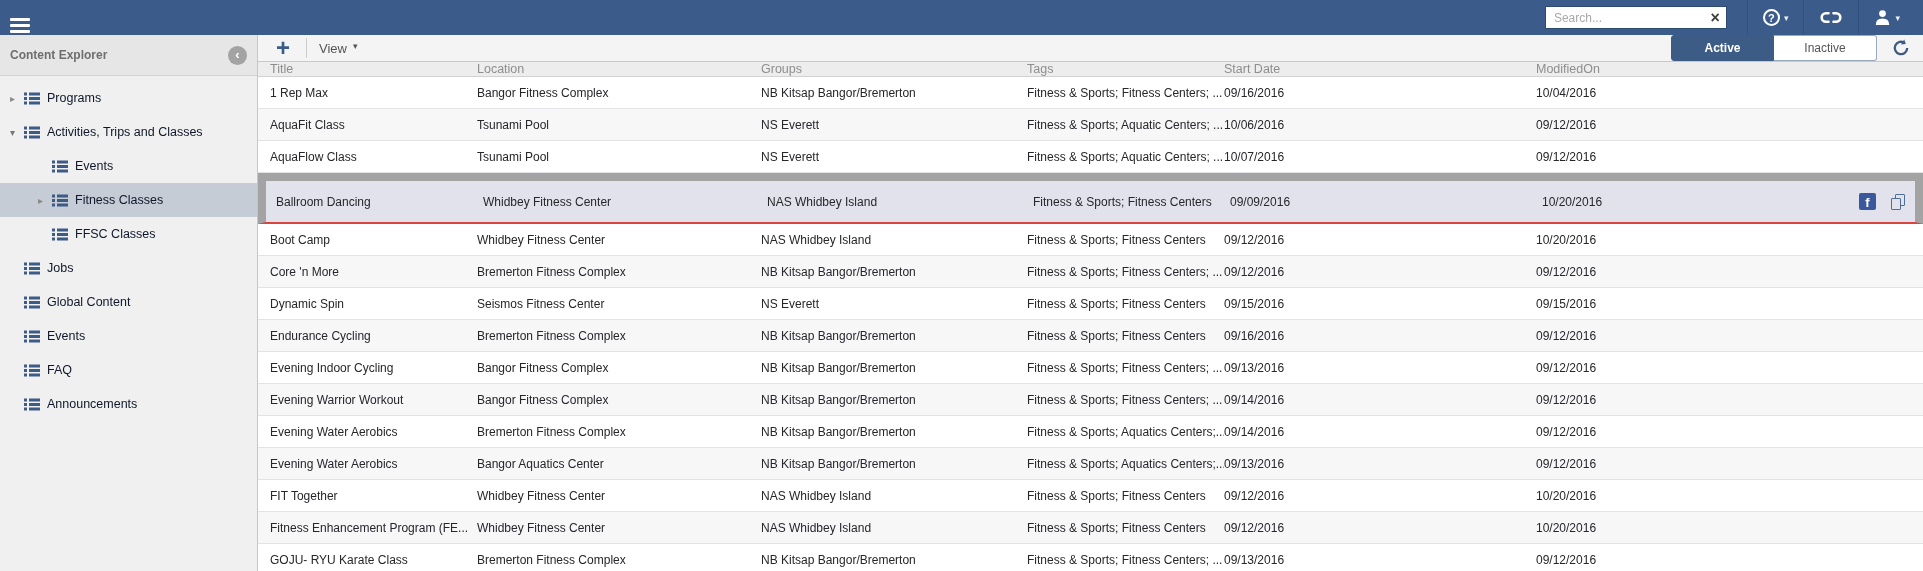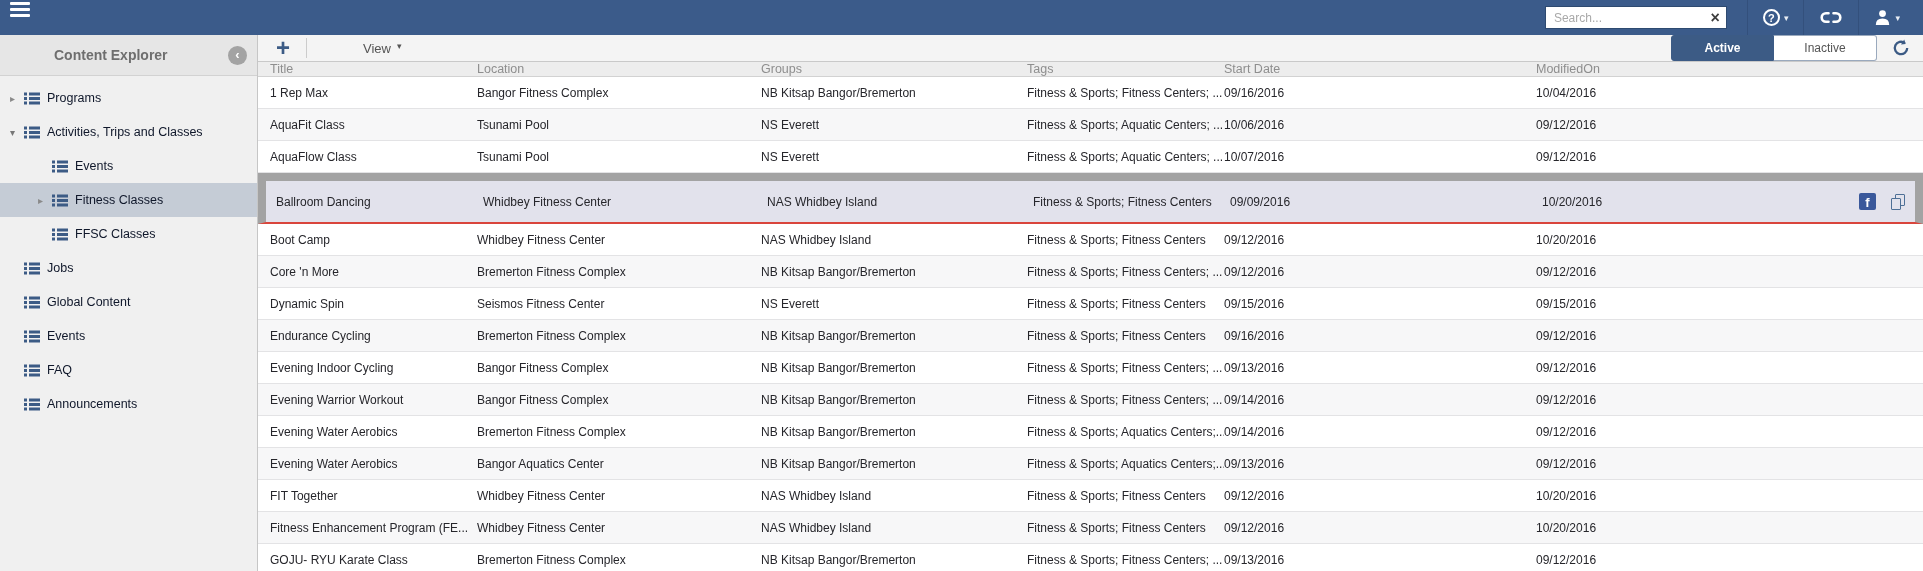--- a/index.html
+++ b/index.html
@@ -7,7 +7,7 @@
   body { font-family: "Liberation Sans", sans-serif; background: #fff; }
 
   
-  .topbar { height: 35px; background: #3b5b8a; display: flex; align-items: flex-start;
+  .topbar { height: 35px; background: #3b5b8a; display: flex; align-items: flex-end;
             justify-content: space-between; padding: 0 10px 0 8px; }
   .hamburger { width: 24px; display: flex; flex-direction: column; gap: 3px; cursor: pointer; padding: 2px; }
   .hamburger i { display: block; height: 3px; background: #fff; border-radius: 1px; }

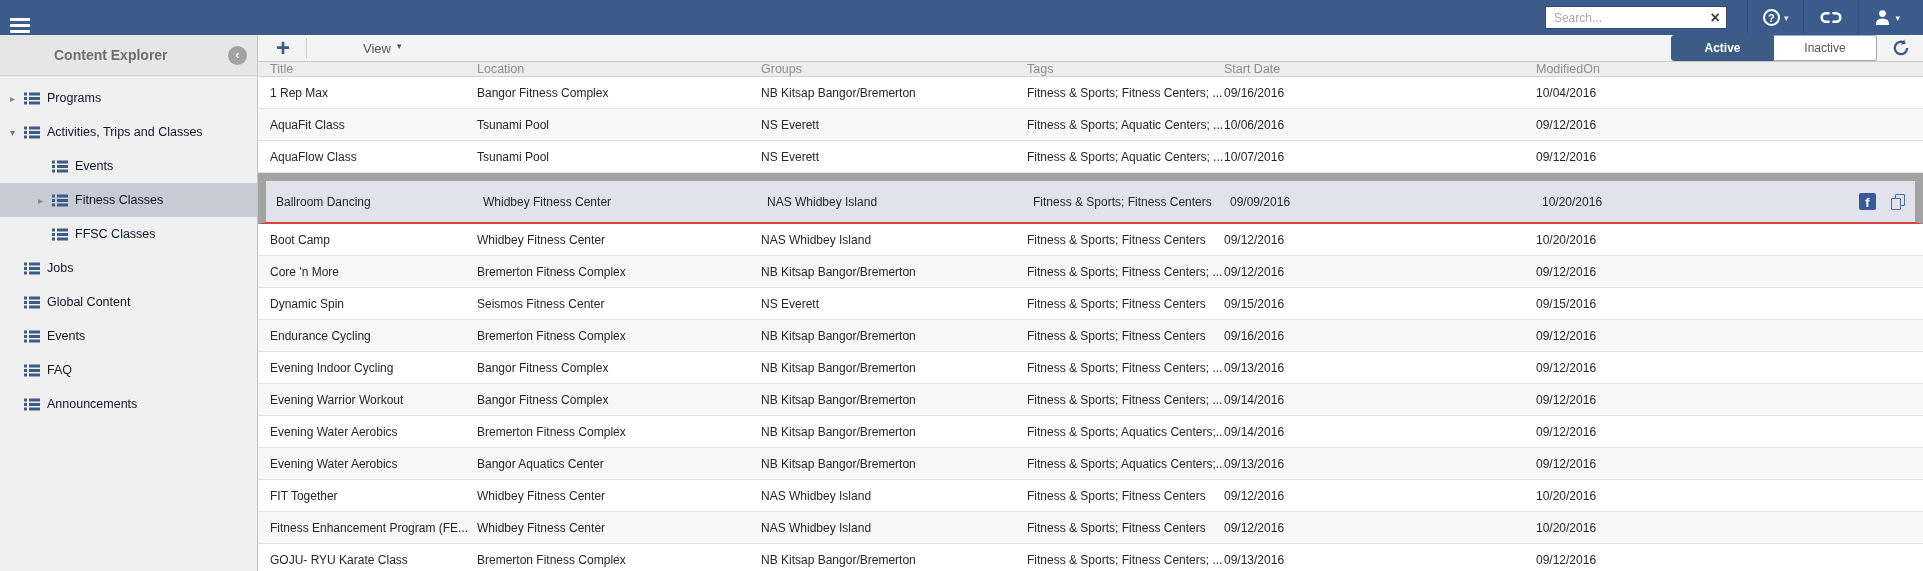--- a/index.html
+++ b/index.html
@@ -34,7 +34,7 @@
   .sidebar { width: 258px; background: #f0f0f0; border-right: 1px solid #c6c6c6; flex: none; }
   .side-header { height: 41px; background: #e6e6e6; border-bottom: 1px solid #d2d2d2;
                  display: flex; align-items: center; justify-content: space-between; padding: 0 10px; }
-  .side-title { color: #6e6e6e; font-size: 14px; font-weight: bold; margin-left: 44px; }
+  .side-title { color: #6e6e6e; font-size: 12px; font-weight: bold; }
   .collapse-btn { width: 19px; height: 19px; border-radius: 50%; background: #a3a3a3; color: #fff;
                   display: flex; align-items: center; justify-content: center;
                   font-size: 13px; font-weight: bold; cursor: pointer; line-height: 1; padding-bottom: 2px; }

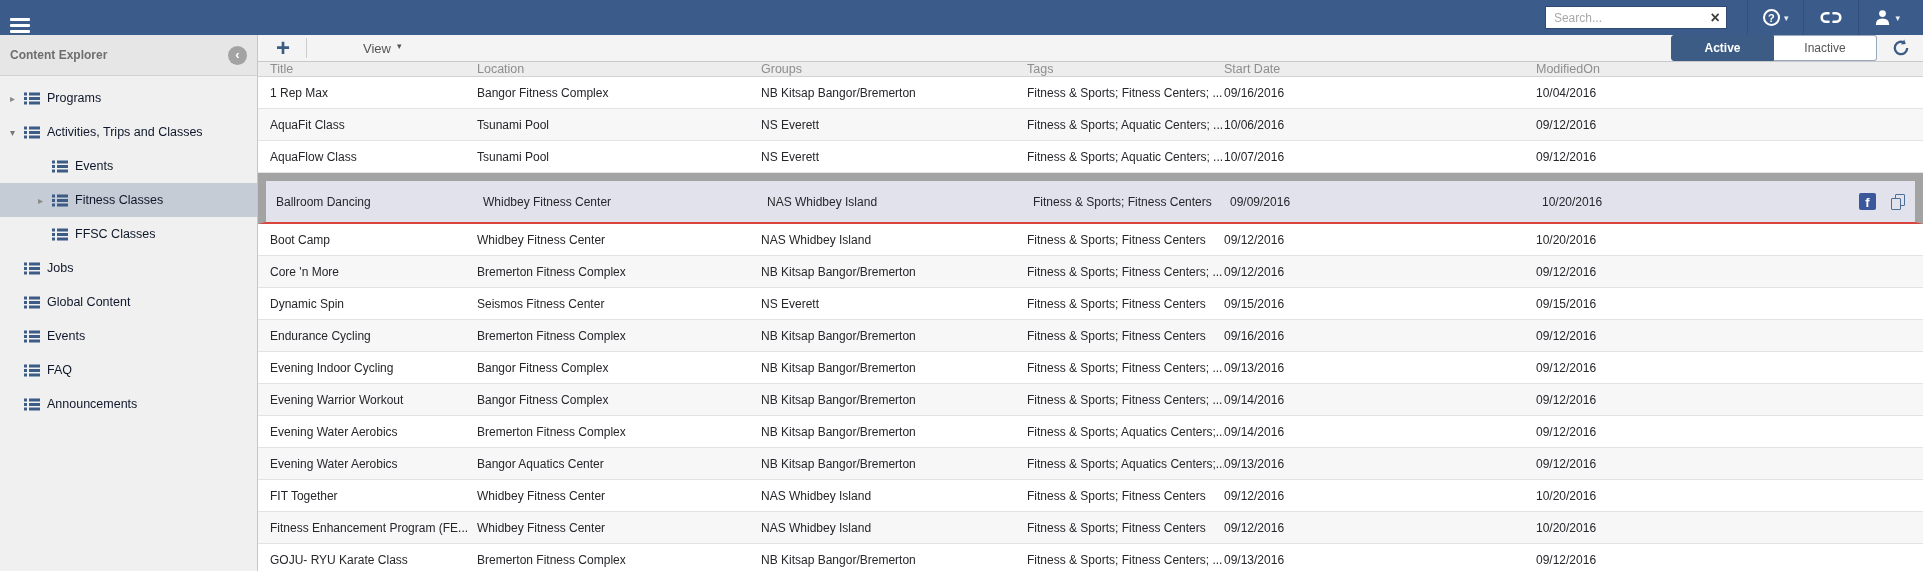--- a/index.html
+++ b/index.html
@@ -55,7 +55,7 @@
   .toolbar-left { display: flex; align-items: center; gap: 12px; }
   .add-btn { color: #3c5b85; font-size: 24px; font-weight: bold; line-height: 1; cursor: pointer; padding: 0 4px; }
   .tool-sep { width: 1px; height: 20px; background: #cccccc; }
-  .view-btn { display: flex; align-items: flex-start; gap: 6px; color: #555; font-size: 13px; cursor: pointer; margin-left: 44px; }
+  .view-btn { display: flex; align-items: flex-start; gap: 6px; color: #555; font-size: 13px; cursor: pointer; }
   .view-caret { font-size: 9px; color: #555; }
   .toolbar-right { display: flex; align-items: center; gap: 14px; }
   .seg { display: flex; }

